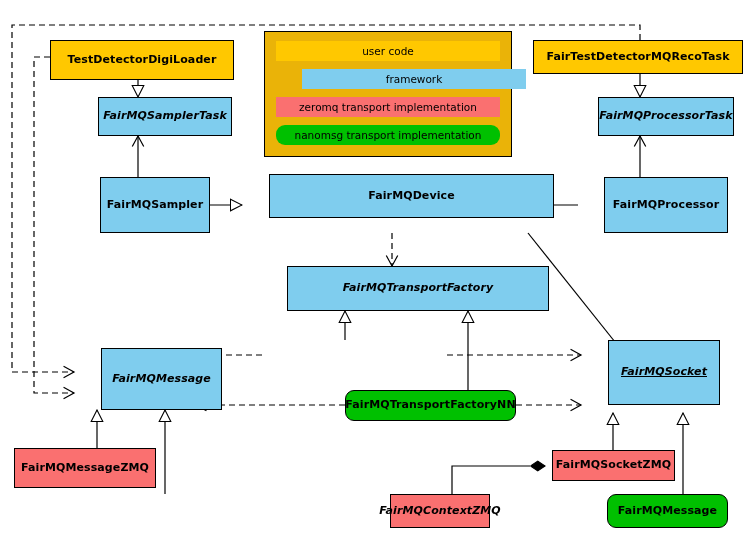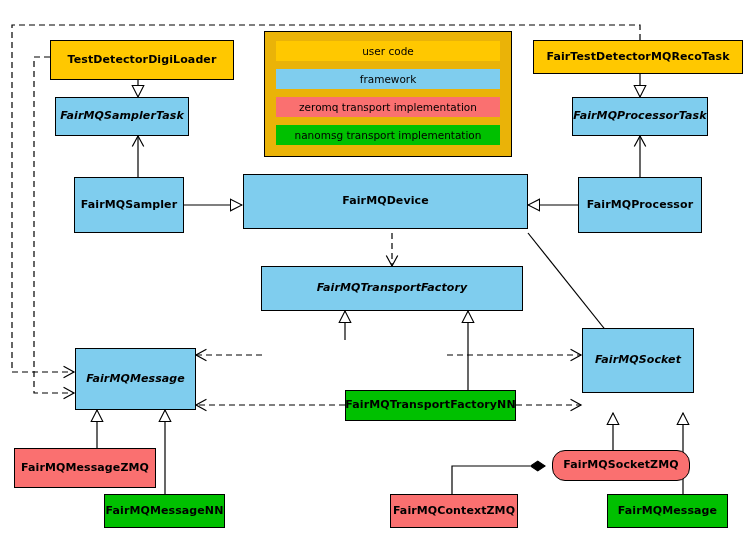--- a/index.html
+++ b/index.html
@@ -12,7 +12,7 @@
         letter-spacing:.1px;z-index:5;}
   .node.abstract{font-style:italic;}
   .c-user{background:#FFC800;}
-  .c-framework{background:#7FCDEE;}
+  .c-framework{background:#7FCDEE;margin-left:26px;}
   .c-zmq{background:#FA7070;}
   .c-nn{background:#00C000;}
   #legend{position:absolute;left:264px;top:31px;width:246px;height:124px;

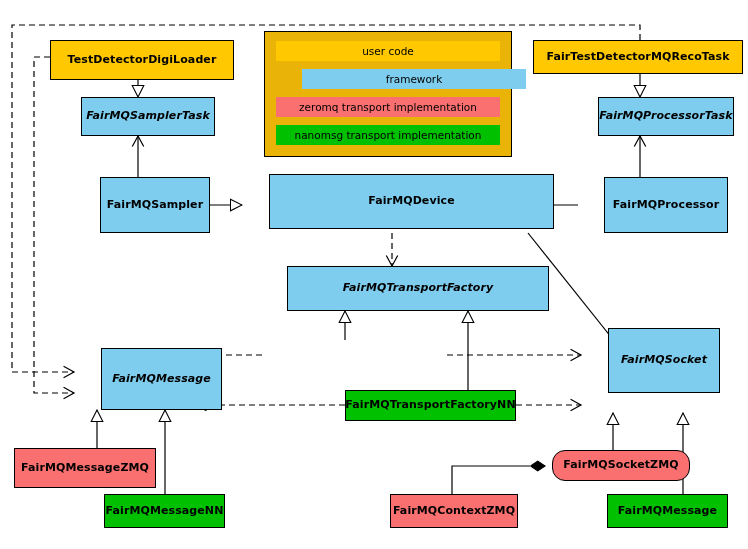--- a/index.html
+++ b/index.html
@@ -89,7 +89,7 @@
     <span>TestDetectorDigiLoader</span>
   </div>
 
-  <div class="node c-framework abstract" style="left:55px;top:97px;width:134px;height:39px;">
+  <div class="node c-framework abstract" style="left:72px;top:97px;width:134px;height:39px;">
     <span>FairMQSamplerTask</span>
   </div>
 

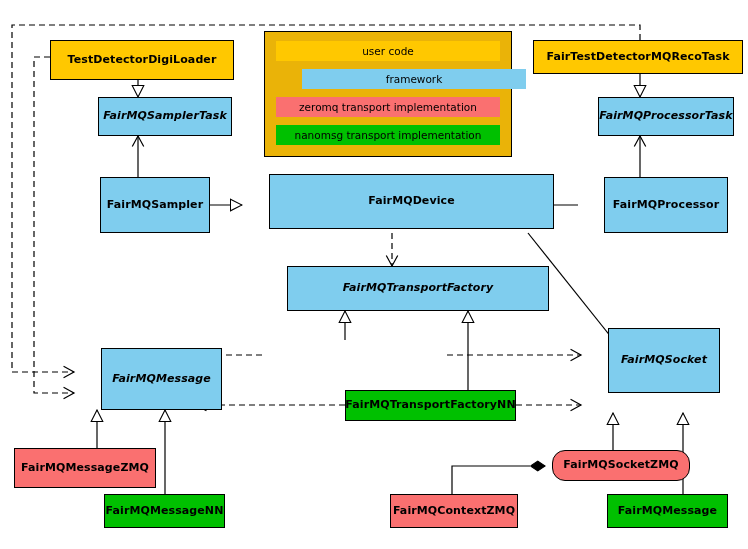--- a/index.html
+++ b/index.html
@@ -14,7 +14,7 @@
   .c-user{background:#FFC800;}
   .c-framework{background:#7FCDEE;margin-left:26px;}
   .c-zmq{background:#FA7070;}
-  .c-nn{background:#00C000;}
+  .c-nn{background:#00C000;border-radius:9px;}
   #legend{position:absolute;left:264px;top:31px;width:246px;height:124px;
           background:#eab308;border:1px solid #000000;z-index:8;}
   .legend-row{position:absolute;left:11px;width:224px;height:20px;

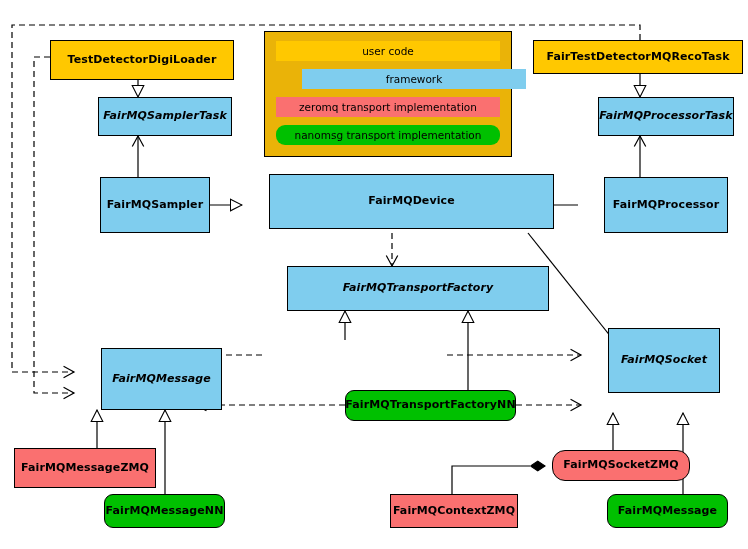--- a/index.html
+++ b/index.html
@@ -97,7 +97,7 @@
     <span>FairMQSampler</span>
   </div>
 
-  <div class="node c-framework" style="left:243px;top:174px;width:285px;height:55px;">
+  <div class="node c-framework" style="left:243px;top:174px;width:285px;height:44px;">
     <span>FairMQDevice</span>
   </div>
 

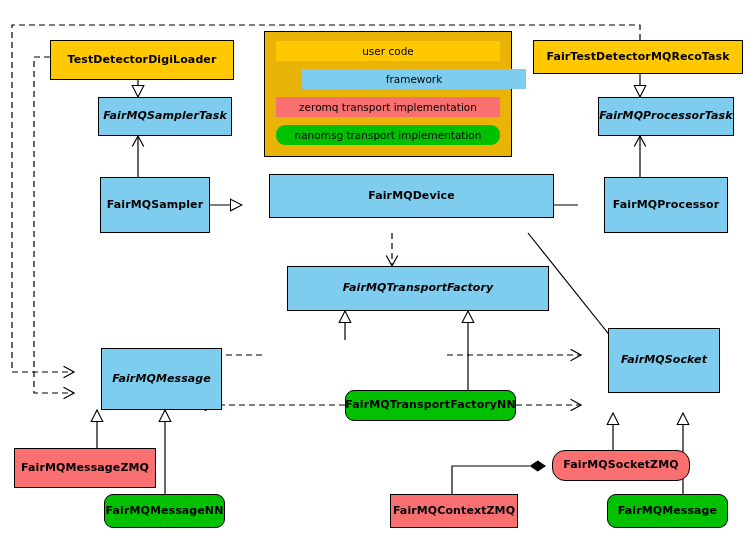--- a/index.html
+++ b/index.html
@@ -126,7 +126,7 @@
     <span>FairMQMessage</span>
   </div>
 
-  <div class="node c-framework abstract" style="left:582px;top:328px;width:112px;height:65px;">
+  <div class="node c-framework abstract" style="left:582px;top:340px;width:112px;height:65px;text-decoration:underline;">
     <span>FairMQSocket</span>
   </div>
 

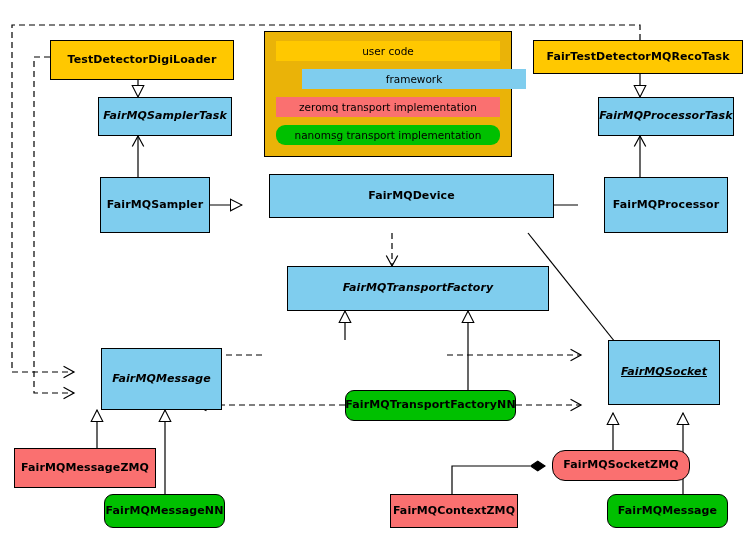--- a/index.html
+++ b/index.html
@@ -138,7 +138,7 @@
     <span>FairMQMessageNN</span>
   </div>
 
-  <div class="node c-zmq" style="left:552px;top:450px;width:138px;height:31px;border-radius:13px;">
+  <div class="node c-zmq" style="left:552px;top:450px;width:123px;height:31px;">
     <span>FairMQSocketZMQ</span>
   </div>
 

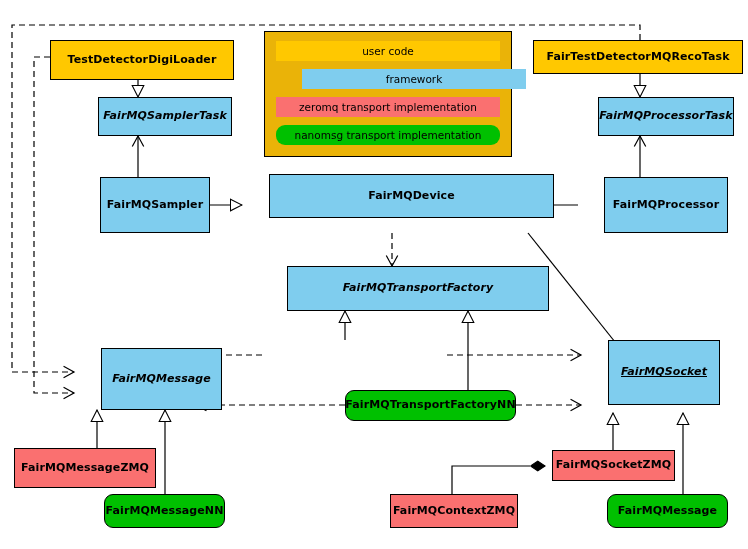--- a/index.html
+++ b/index.html
@@ -134,9 +134,6 @@
     <span>FairMQMessageZMQ</span>
   </div>
 
-  <div class="node c-nn" style="left:104px;top:494px;width:121px;height:34px;">
-    <span>FairMQMessageNN</span>
-  </div>
 
   <div class="node c-zmq" style="left:552px;top:450px;width:123px;height:31px;">
     <span>FairMQSocketZMQ</span>

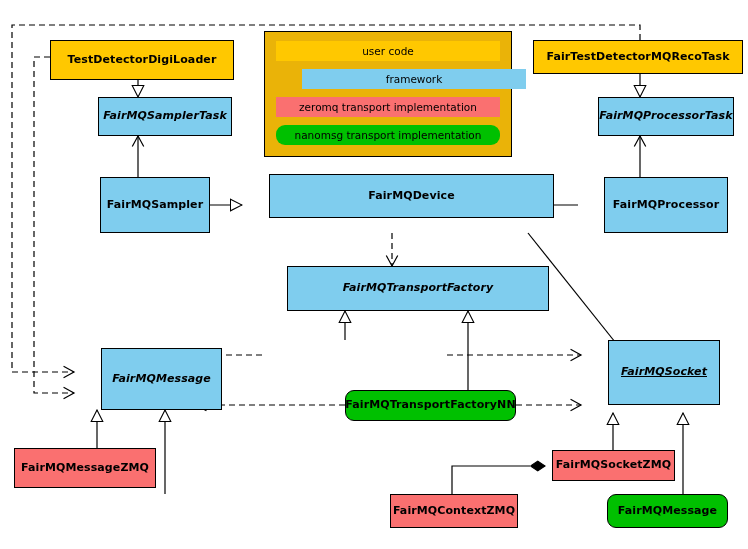--- a/index.html
+++ b/index.html
@@ -143,7 +143,7 @@
     <span>FairMQMessage</span>
   </div>
 
-  <div class="node c-zmq" style="left:390px;top:494px;width:128px;height:34px;">
+  <div class="node c-zmq" style="left:390px;top:494px;width:100px;height:34px;font-style:italic;">
     <span>FairMQContextZMQ</span>
   </div>
 

